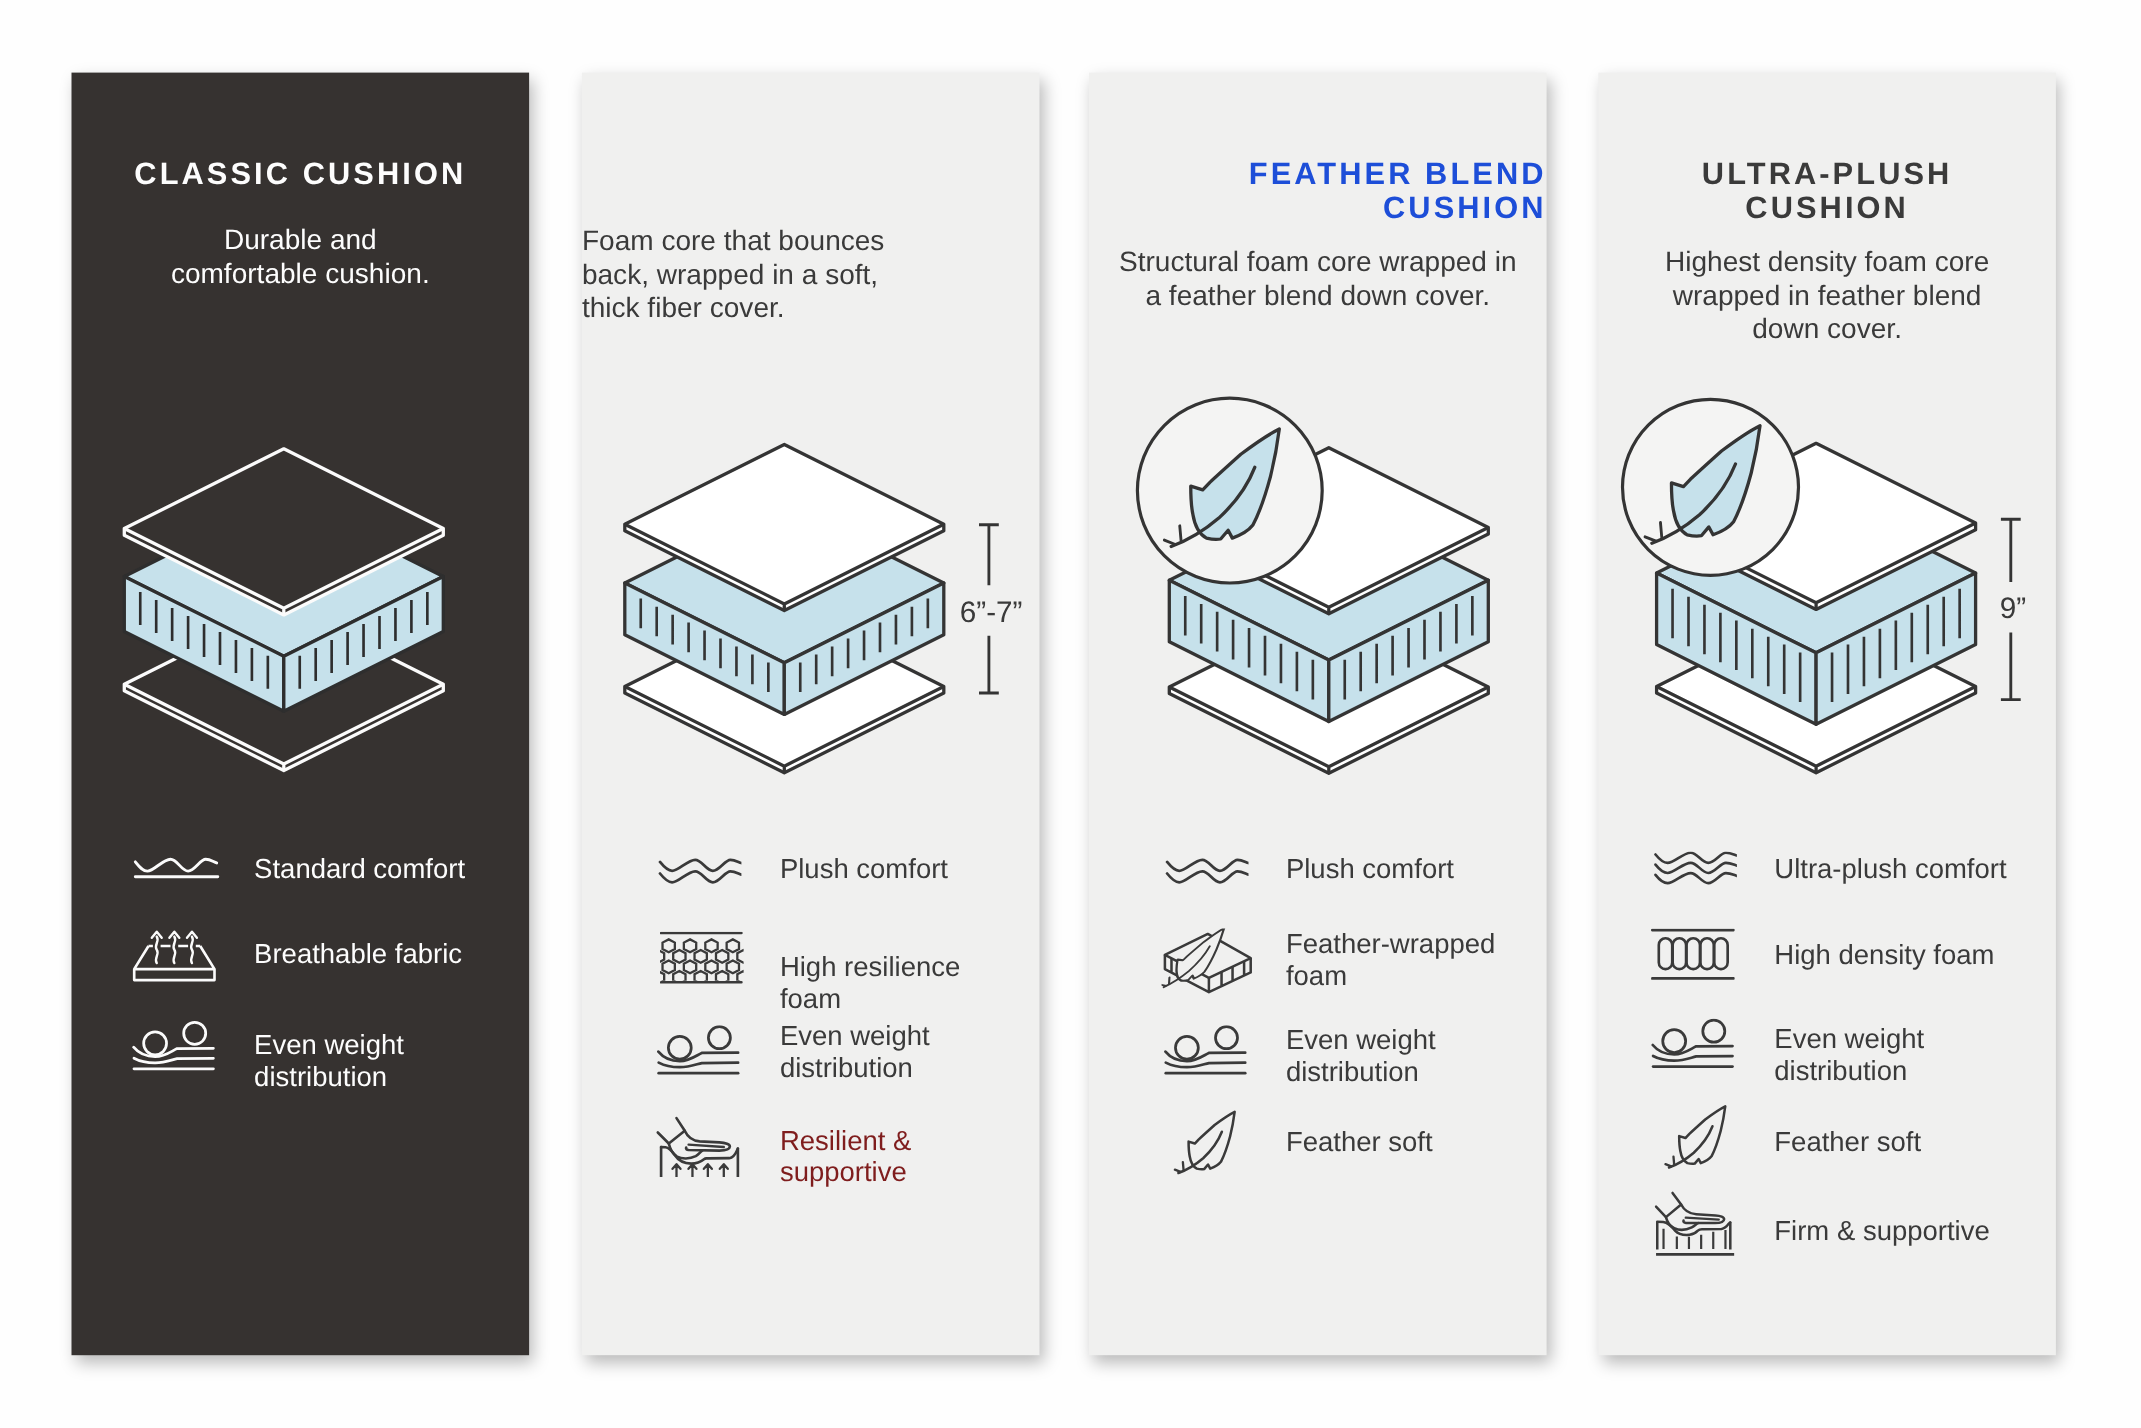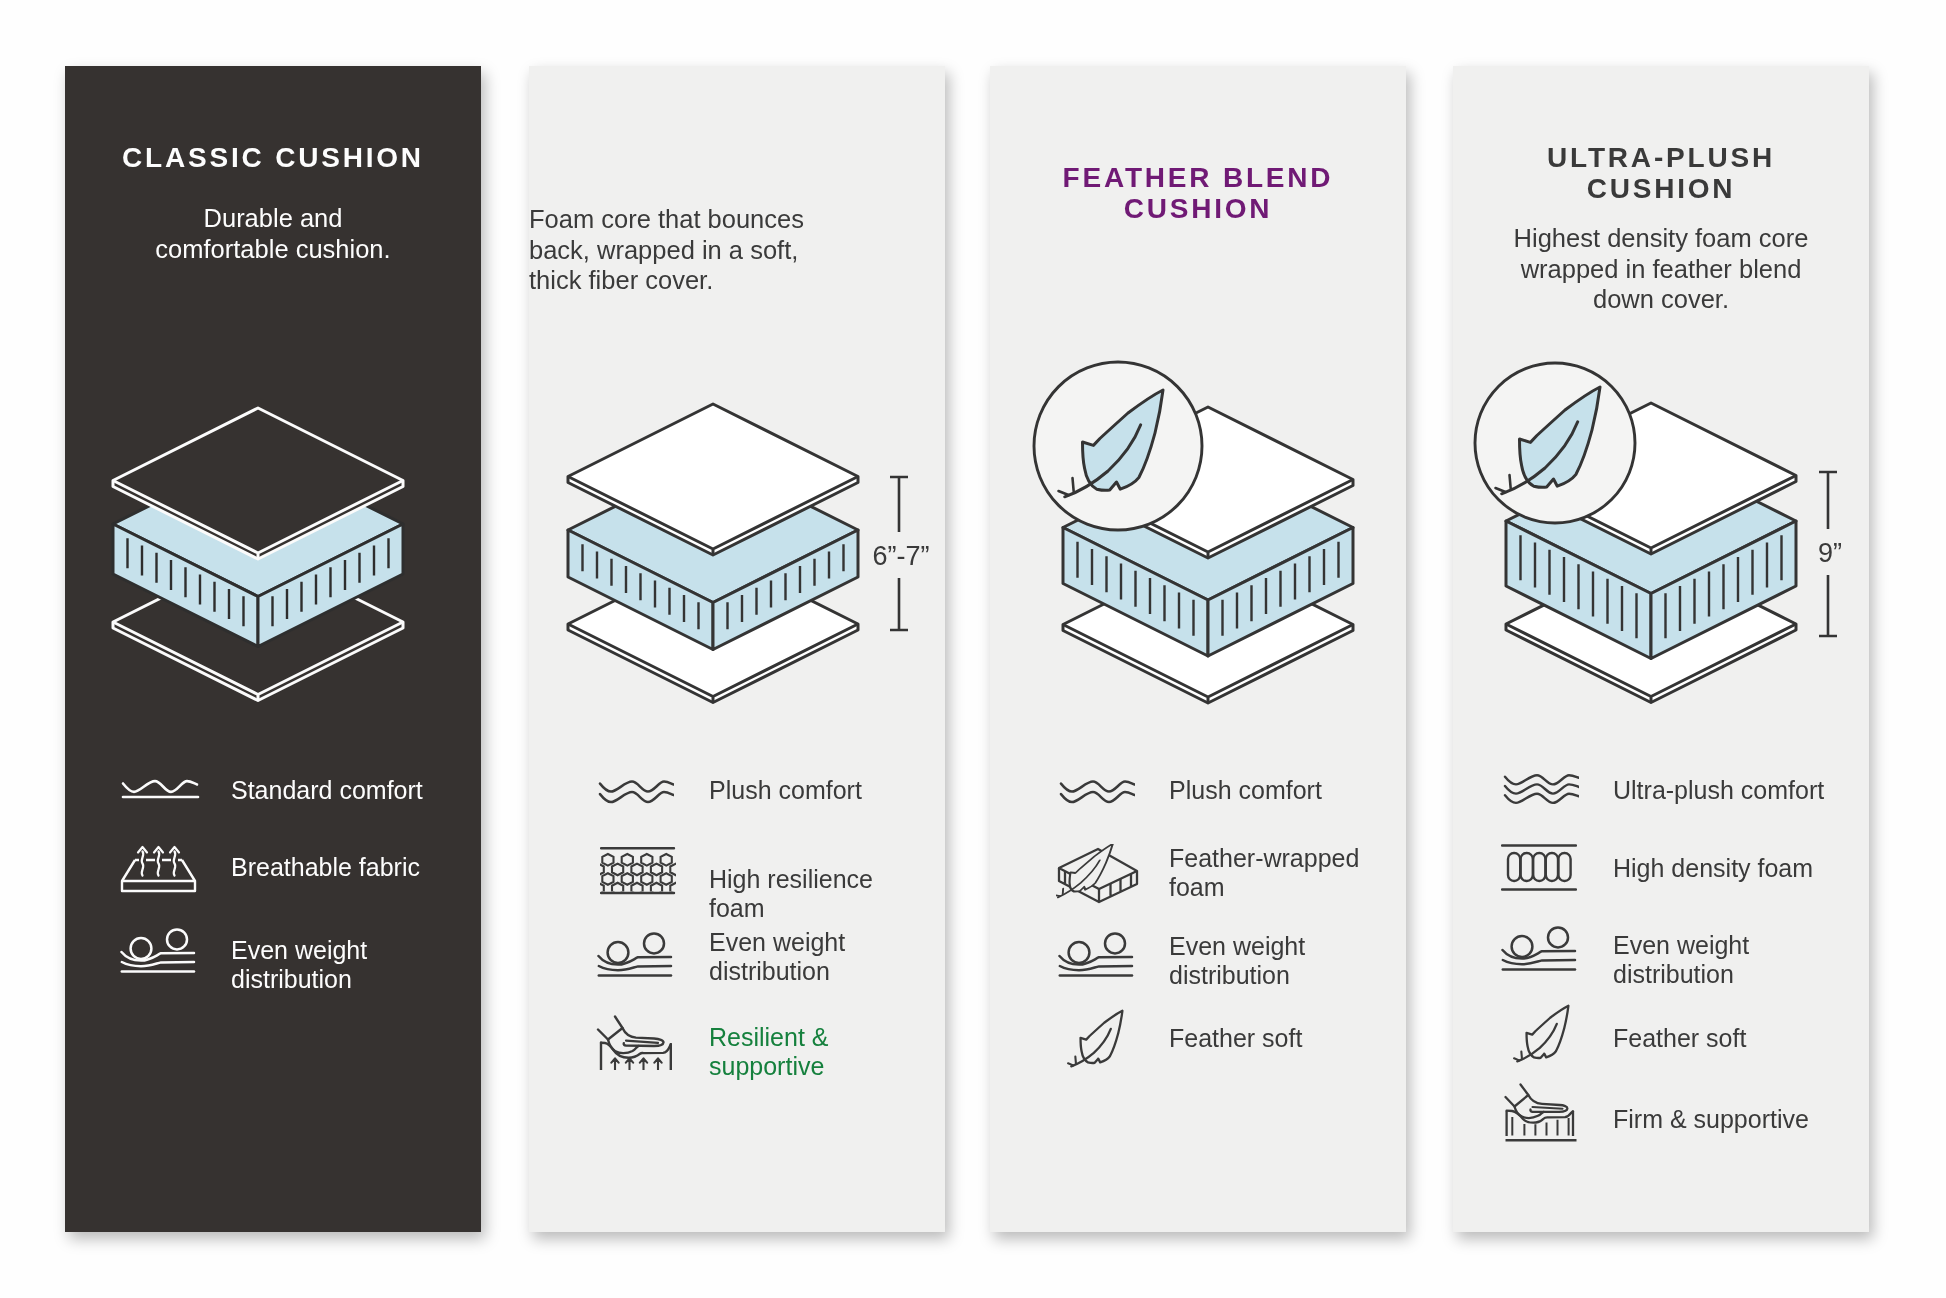--- a/index.html
+++ b/index.html
@@ -90,7 +90,7 @@
 <div style="position:absolute;left:180px;top:957.0px;line-height:29px;font-size:25px;color:#15803d;">Resilient &amp;<br>supportive</div>
   </div>
 <div style="position:absolute;left:990px;top:66px;width:416px;height:1166px;background:#f0f0ef;box-shadow:4px 7px 14px rgba(0,0,0,0.27);">
-    <div style="position:absolute;left:0;top:76px;width:100%;text-align:center;font-weight:bold;font-size:28px;letter-spacing:2.8px;line-height:31px;color:#701a75;margin-top:20px;">FEATHER BLEND<br>CUSHION</div>
+    <div style="position:absolute;left:0;top:76px;width:100%;text-align:right;font-weight:bold;font-size:28px;letter-spacing:2.8px;line-height:31px;color:#1d4ed8;">FEATHER BLEND<br>CUSHION</div>
 <svg style="position:absolute;left:0;top:0" width="416" height="720" viewBox="0 0 416 720">
       <path d="M73.0,558.5 L218,486 L363.0,558.5 L363.0,564.5 L218,637.0 L73.0,564.5 Z" fill="#ffffff" stroke="#343434" stroke-width="3.0" stroke-linejoin="round"></path>
       <path d="M73.0,558.5 L218,631.0 L363.0,558.5 M218,631.0 L218,637.0" fill="none" stroke="#343434" stroke-width="3.0" stroke-linejoin="round"></path>

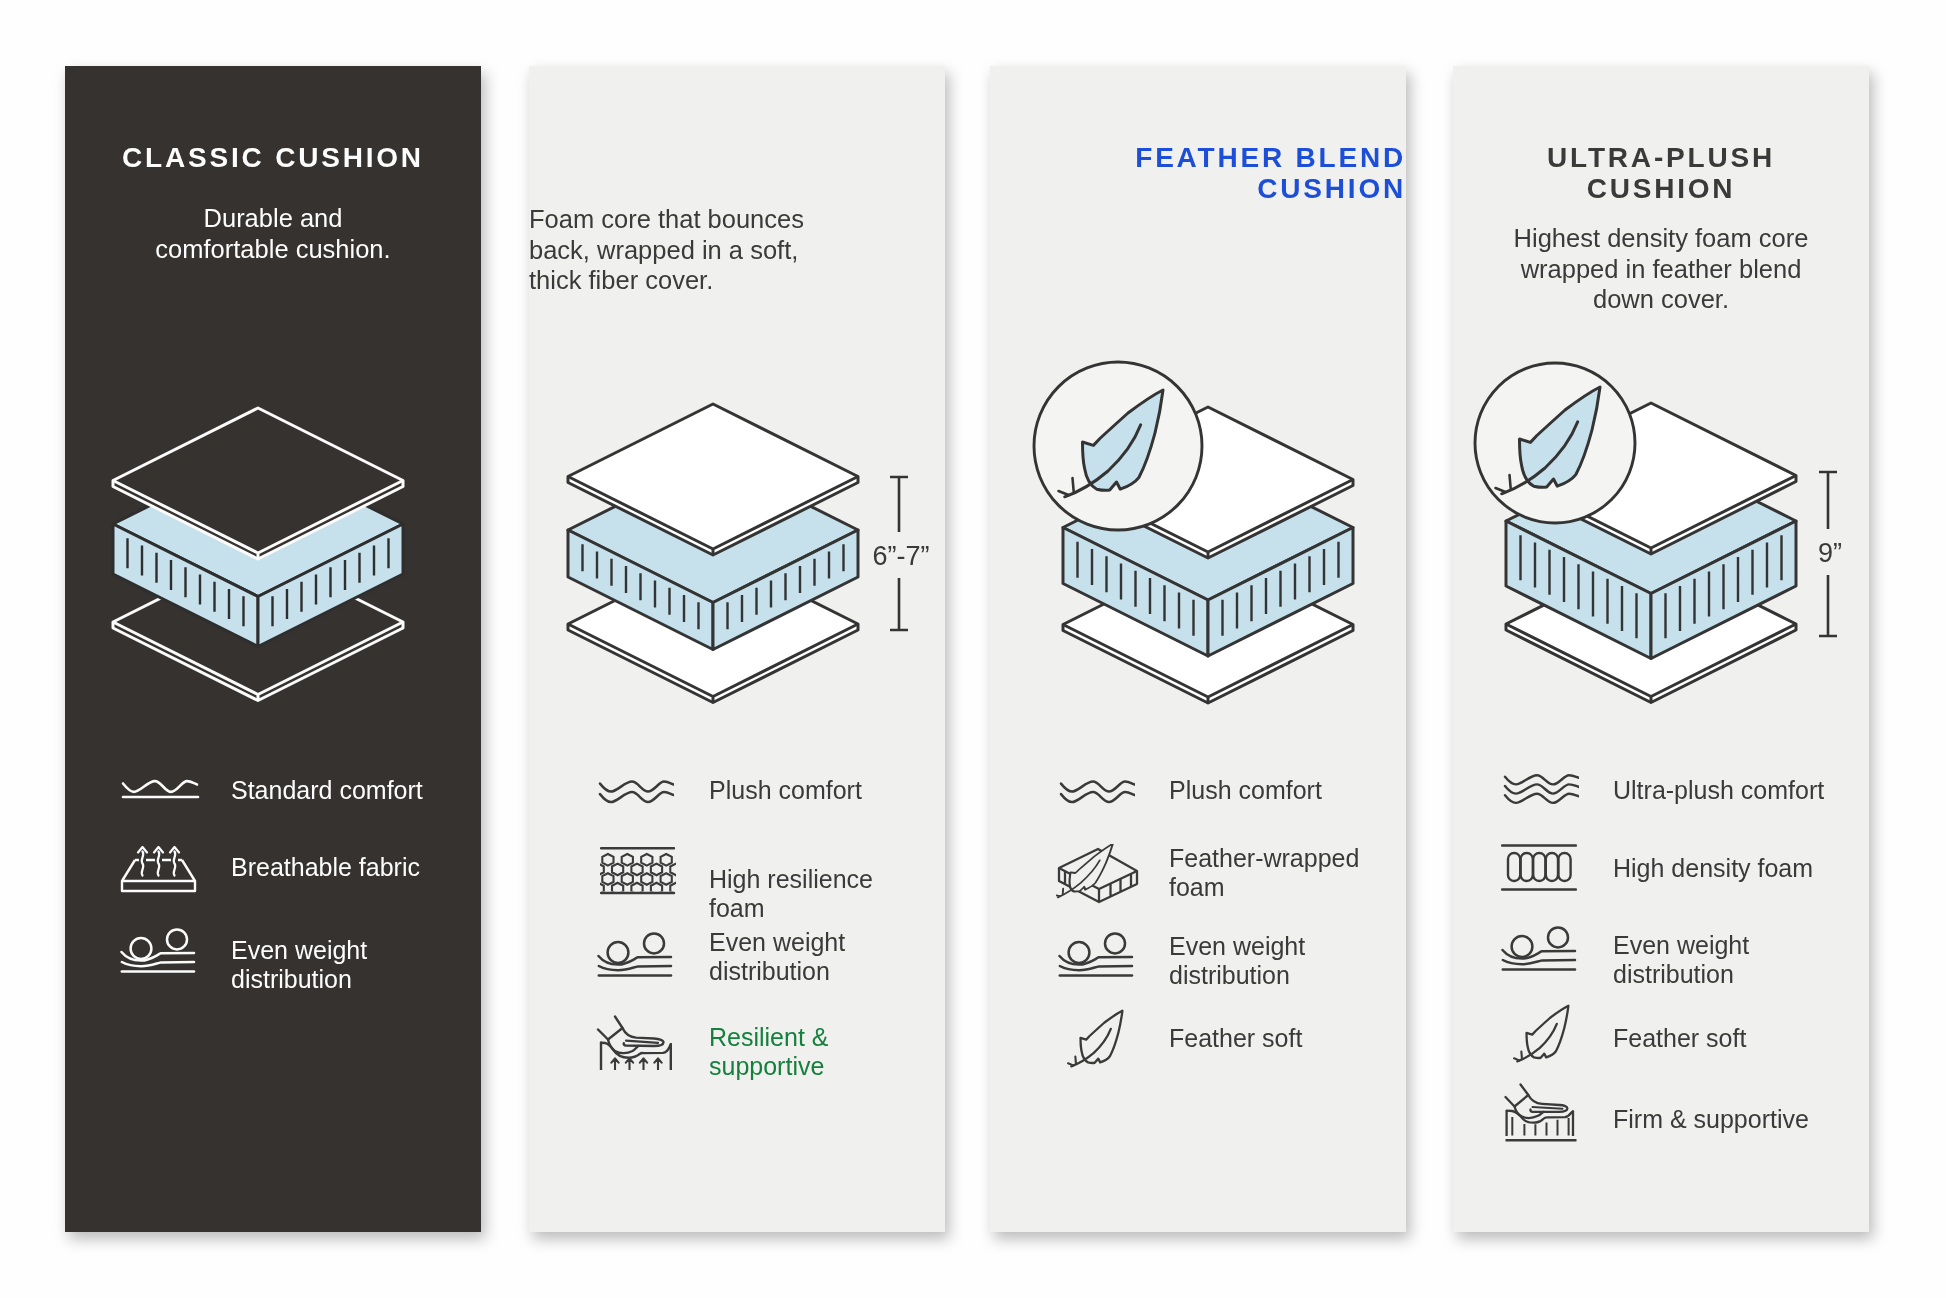--- a/index.html
+++ b/index.html
@@ -91,6 +91,7 @@
   </div>
 <div style="position:absolute;left:990px;top:66px;width:416px;height:1166px;background:#f0f0ef;box-shadow:4px 7px 14px rgba(0,0,0,0.27);">
     <div style="position:absolute;left:0;top:76px;width:100%;text-align:right;font-weight:bold;font-size:28px;letter-spacing:2.8px;line-height:31px;color:#1d4ed8;">FEATHER BLEND<br>CUSHION</div>
+<div style="position:absolute;left:0;top:157px;width:100%;text-align:center;font-size:25.5px;line-height:30.5px;color:#3a3a3a;">Structural foam core wrapped in<br>a feather blend down cover.</div>
 <svg style="position:absolute;left:0;top:0" width="416" height="720" viewBox="0 0 416 720">
       <path d="M73.0,558.5 L218,486 L363.0,558.5 L363.0,564.5 L218,637.0 L73.0,564.5 Z" fill="#ffffff" stroke="#343434" stroke-width="3.0" stroke-linejoin="round"></path>
       <path d="M73.0,558.5 L218,631.0 L363.0,558.5 M218,631.0 L218,637.0" fill="none" stroke="#343434" stroke-width="3.0" stroke-linejoin="round"></path>

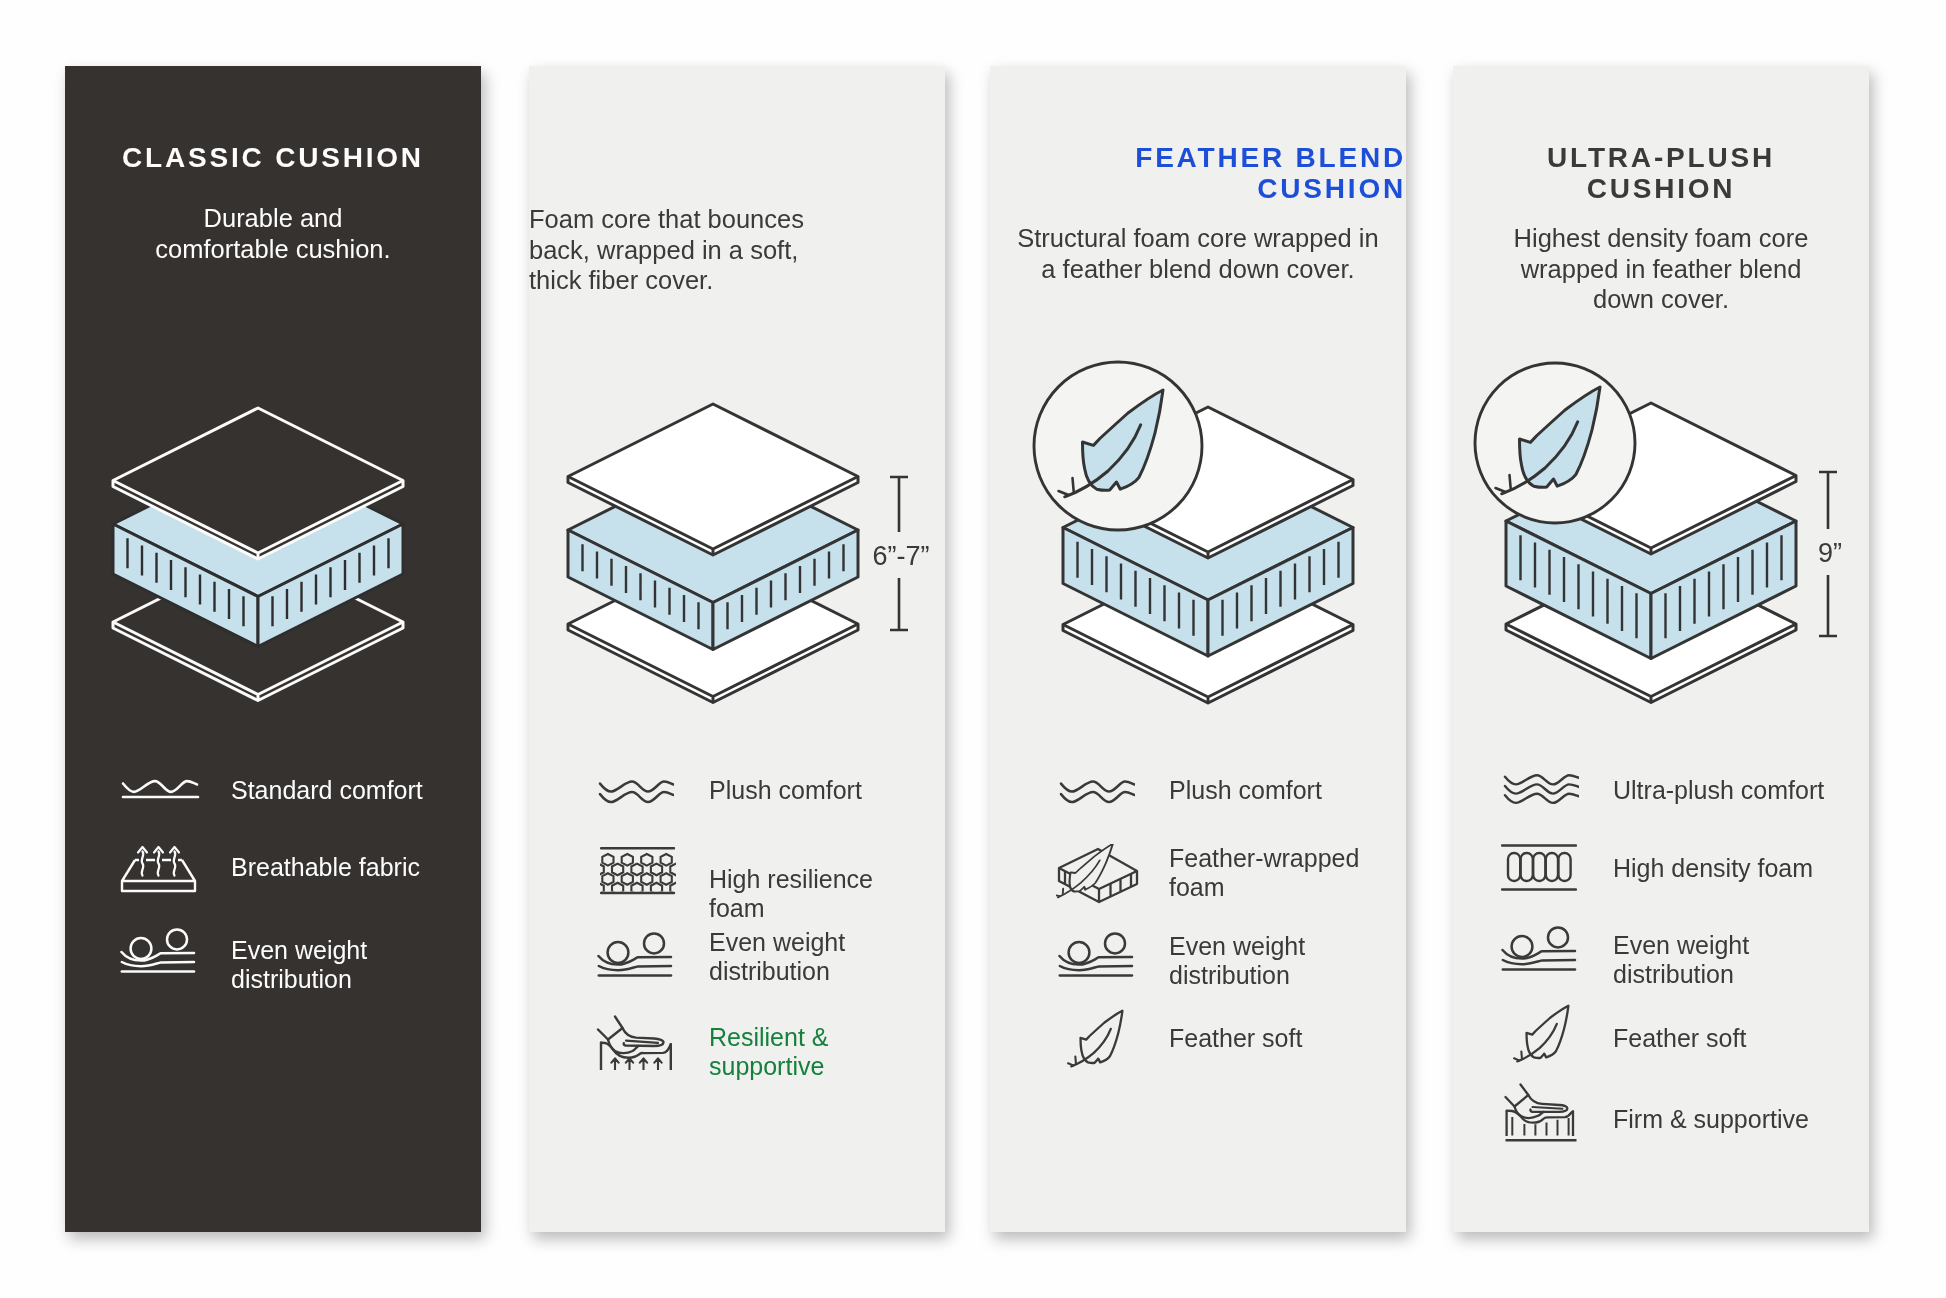--- a/index.html
+++ b/index.html
@@ -87,7 +87,7 @@
       <path d="M6,29.8 L6,57.5 M75.8,31.2 L75.8,57.5" stroke="#3a3a3a" stroke-width="2.4" stroke-linecap="round"></path>
       <path d="M20,56.8 L20,45.6 M16.4,49.6 L20,45.4 L23.6,49.6 M34.5,56.8 L34.5,45.6 M30.9,49.6 L34.5,45.4 L38.1,49.6 M48.5,56.8 L48.5,45.6 M44.9,49.6 L48.5,45.4 L52.1,49.6 M63,56.8 L63,45.6 M59.4,49.6 L63,45.4 L66.6,49.6" fill="none" stroke="#3a3a3a" stroke-width="2.1" stroke-linecap="round" stroke-linejoin="round"></path>
     </svg>
-<div style="position:absolute;left:180px;top:957.0px;line-height:29px;font-size:25px;color:#15803d;">Resilient &amp;<br>supportive</div>
+<div style="position:absolute;left:180px;top:957.0px;line-height:29px;font-size:25px;color:#7f1d1d;">Resilient &amp;<br>supportive</div>
   </div>
 <div style="position:absolute;left:990px;top:66px;width:416px;height:1166px;background:#f0f0ef;box-shadow:4px 7px 14px rgba(0,0,0,0.27);">
     <div style="position:absolute;left:0;top:76px;width:100%;text-align:right;font-weight:bold;font-size:28px;letter-spacing:2.8px;line-height:31px;color:#1d4ed8;">FEATHER BLEND<br>CUSHION</div>

